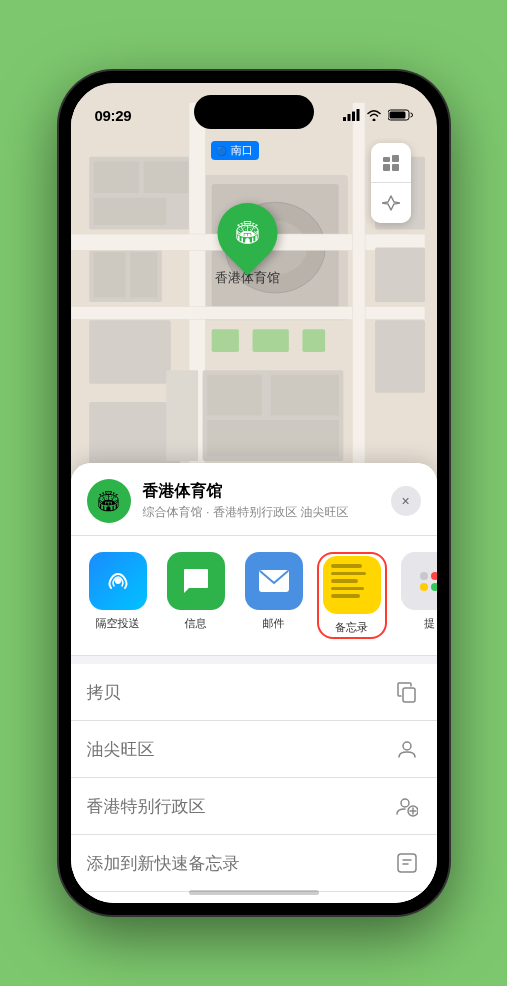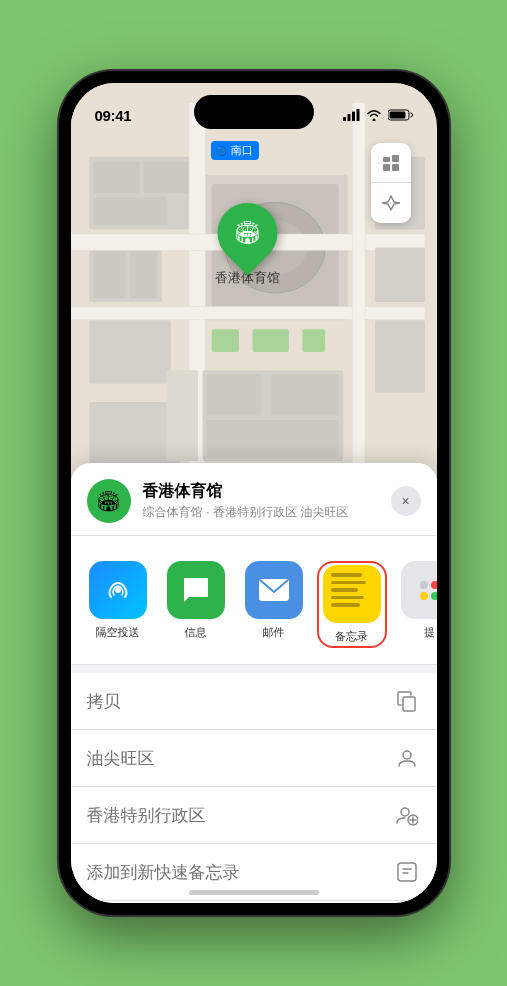--- a/index.html
+++ b/index.html
@@ -345,7 +345,7 @@
     <div class="dynamic-island"></div>
 
     <div class="status-bar">
-      <span class="status-time">09:41</span>
+      <span class="status-time">09:29</span>
       <div class="status-icons">
 
         <svg width="17" height="12" viewBox="0 0 17 12">

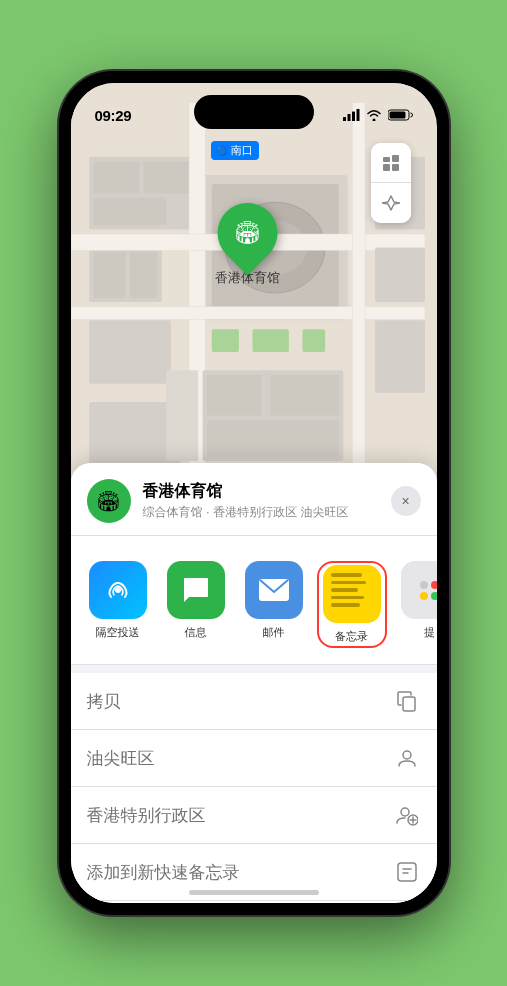--- a/index.html
+++ b/index.html
@@ -250,7 +250,6 @@
       gap: 6px;
       cursor: pointer;
       min-width: 70px;
-      margin-top: 9px;
     }
 
     .share-icon {

